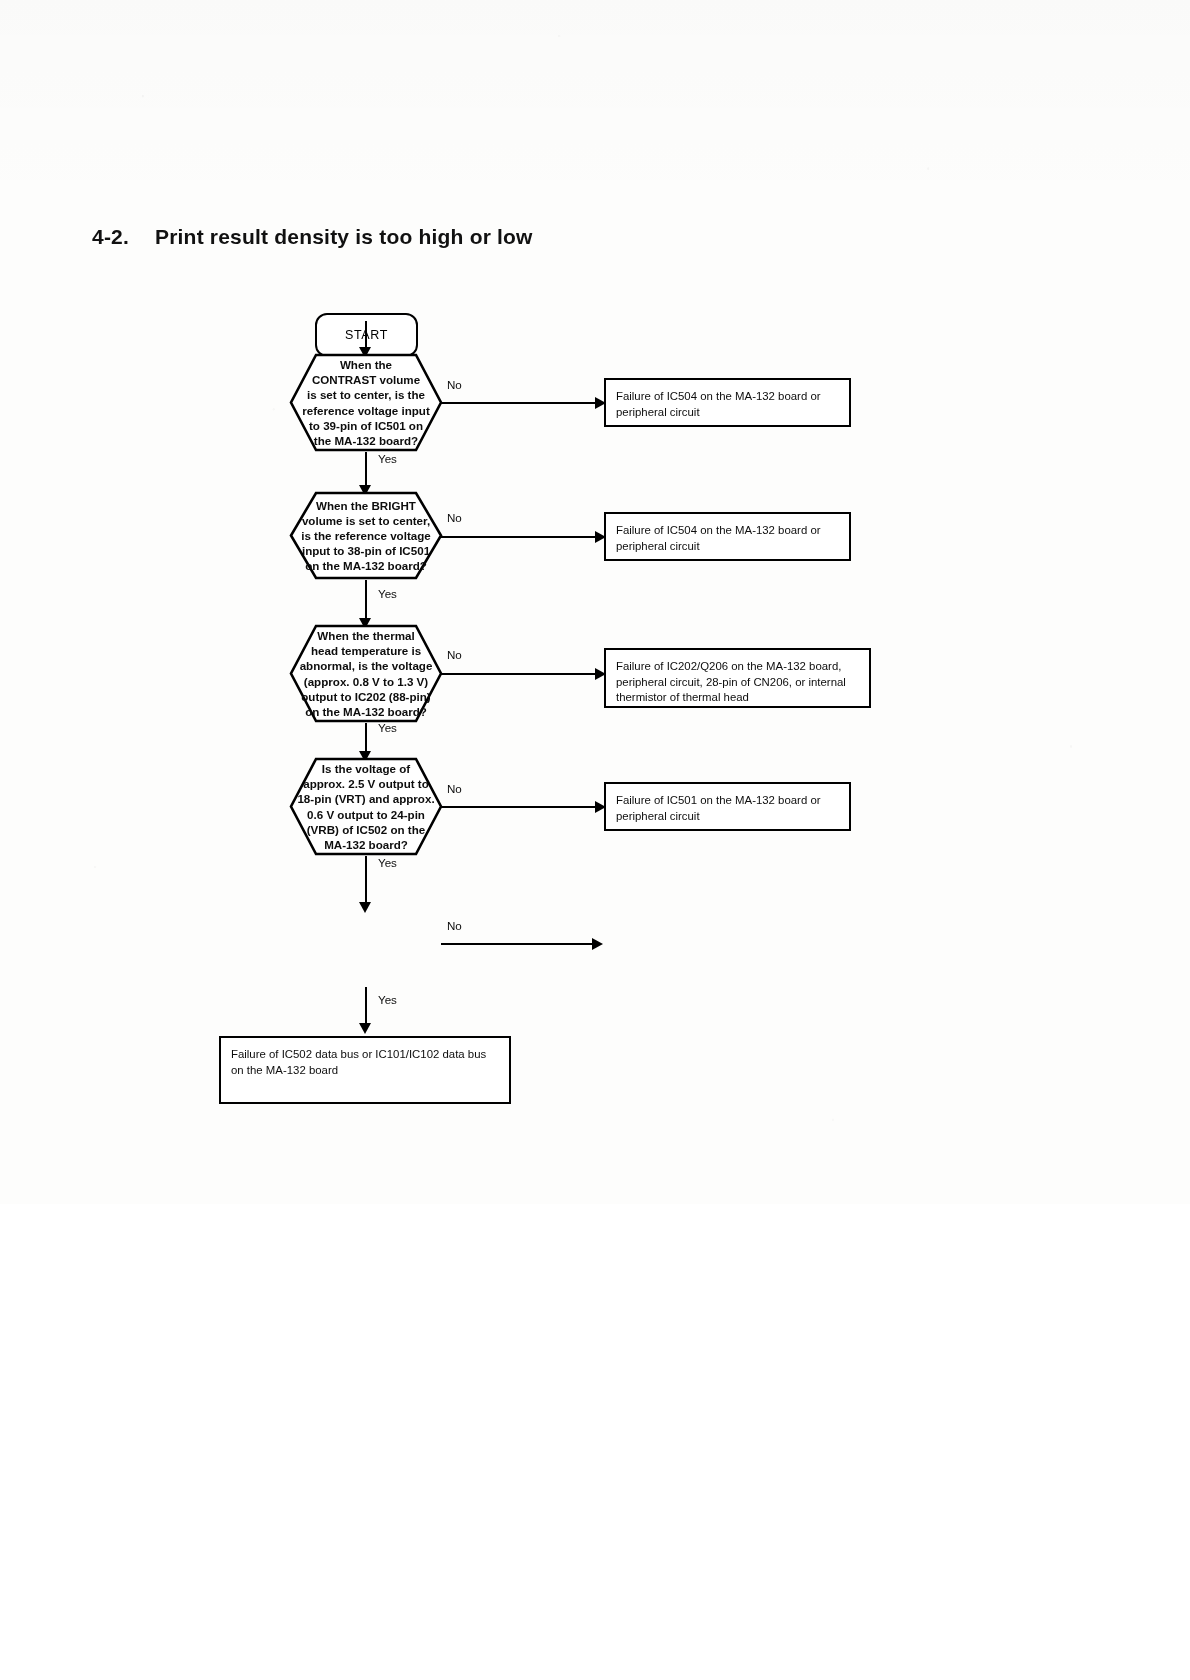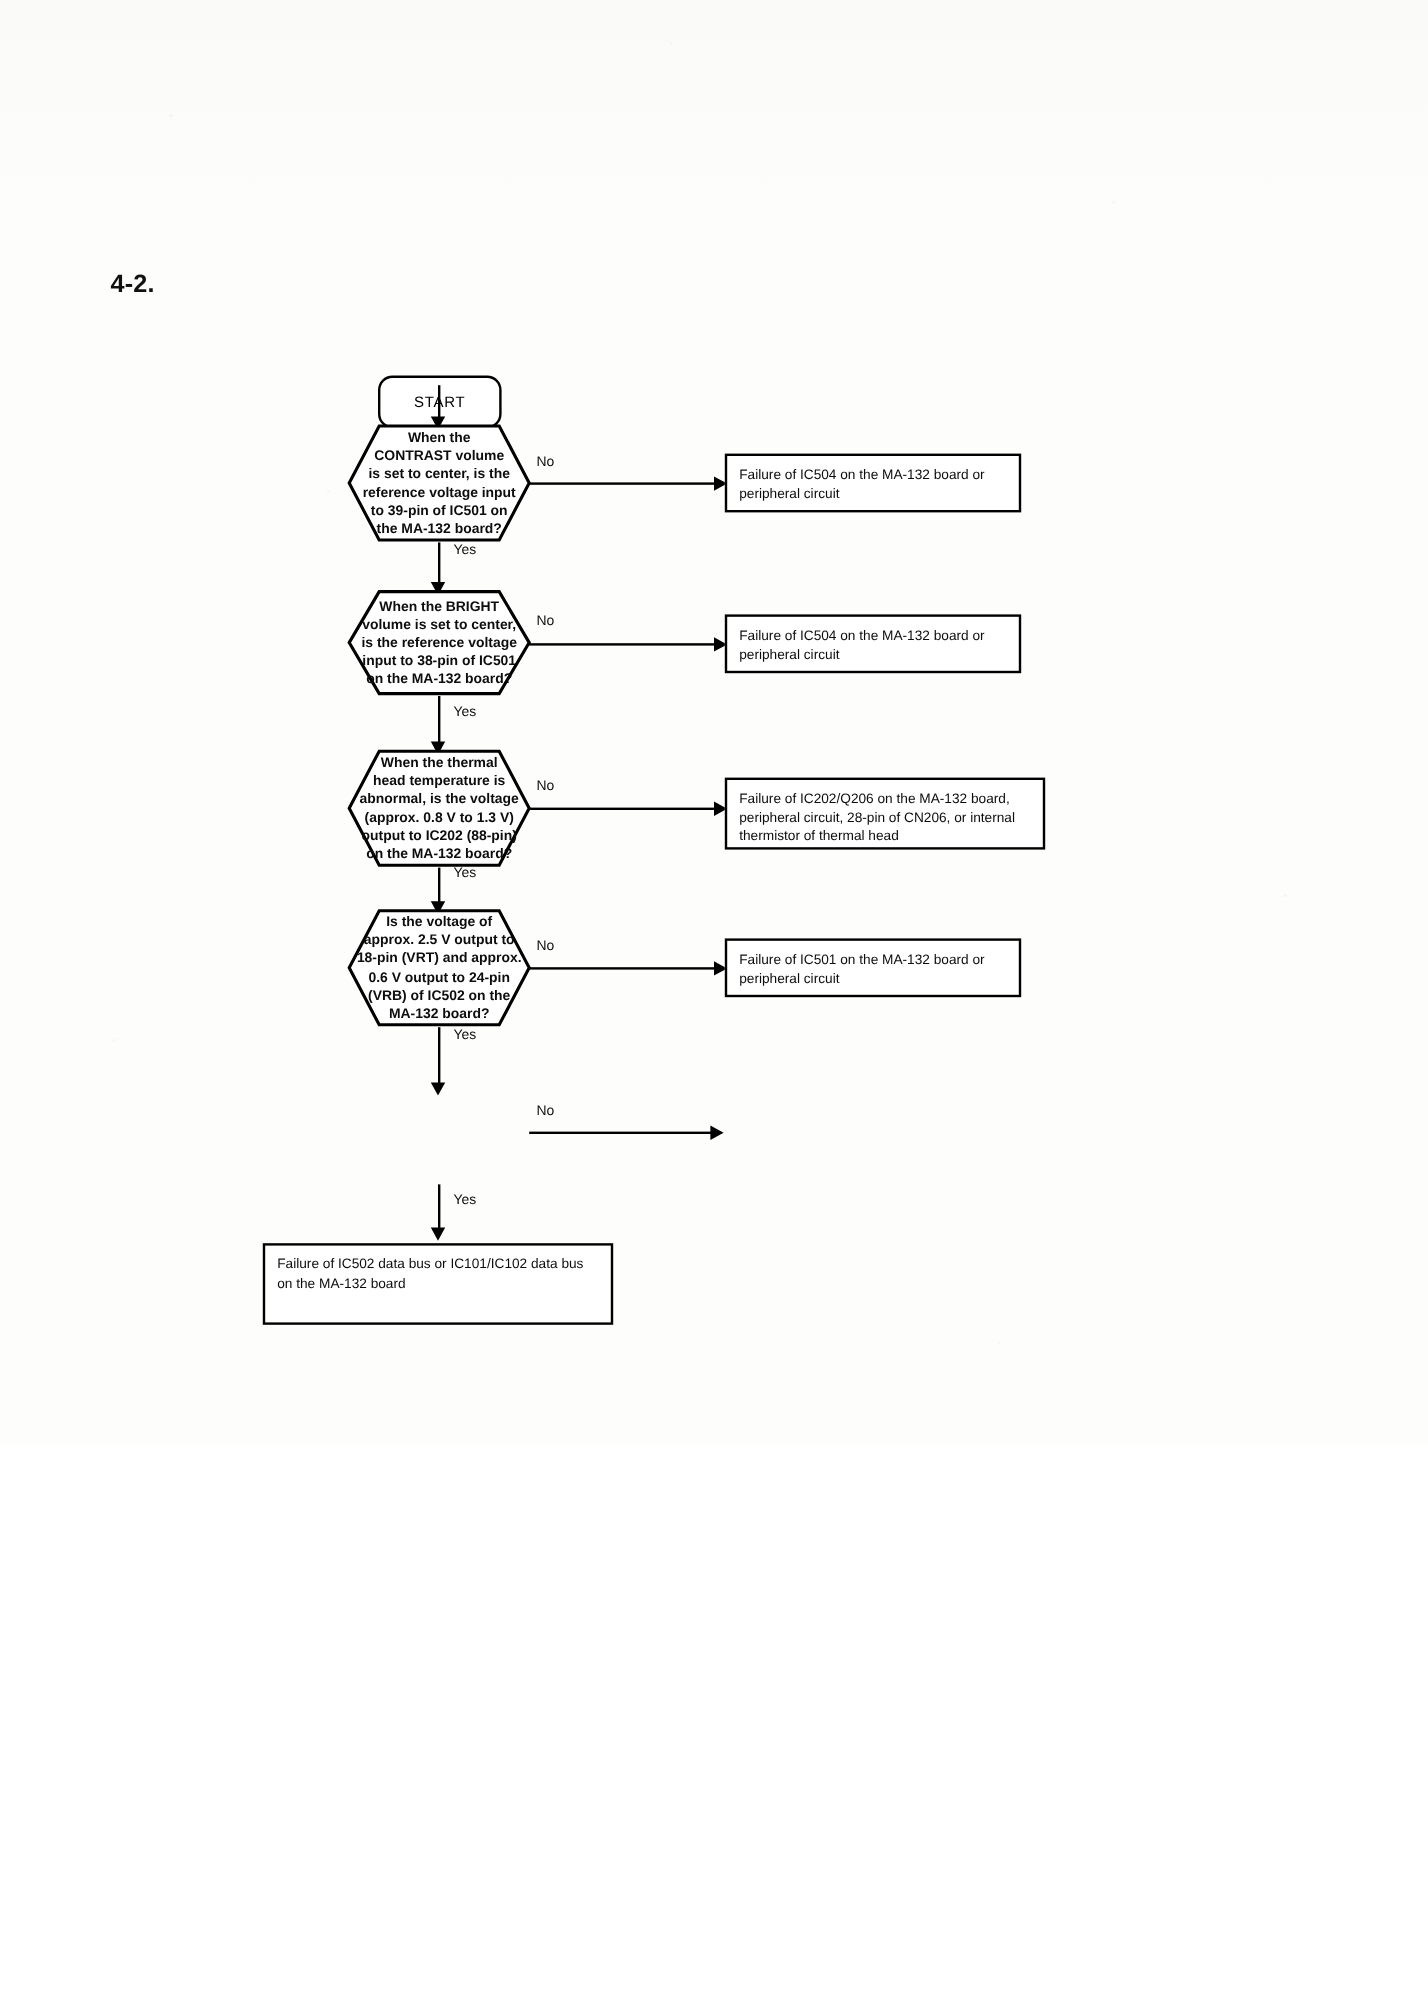--- a/index.html
+++ b/index.html
@@ -173,6 +173,7 @@
 
   <div id="heading">
     <span class="num">4-2.</span>
+    <span class="txt">Print result density is too high or low</span>
   </div>
 
   <div id="start-node" class="node">

